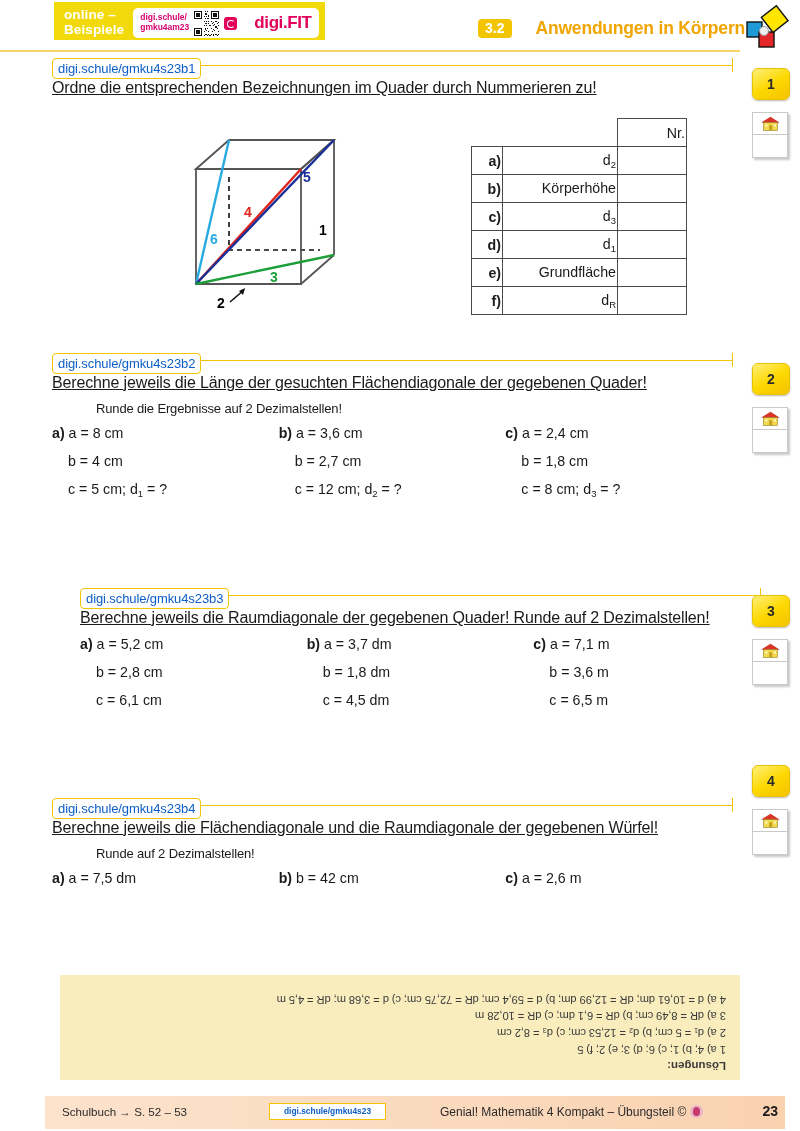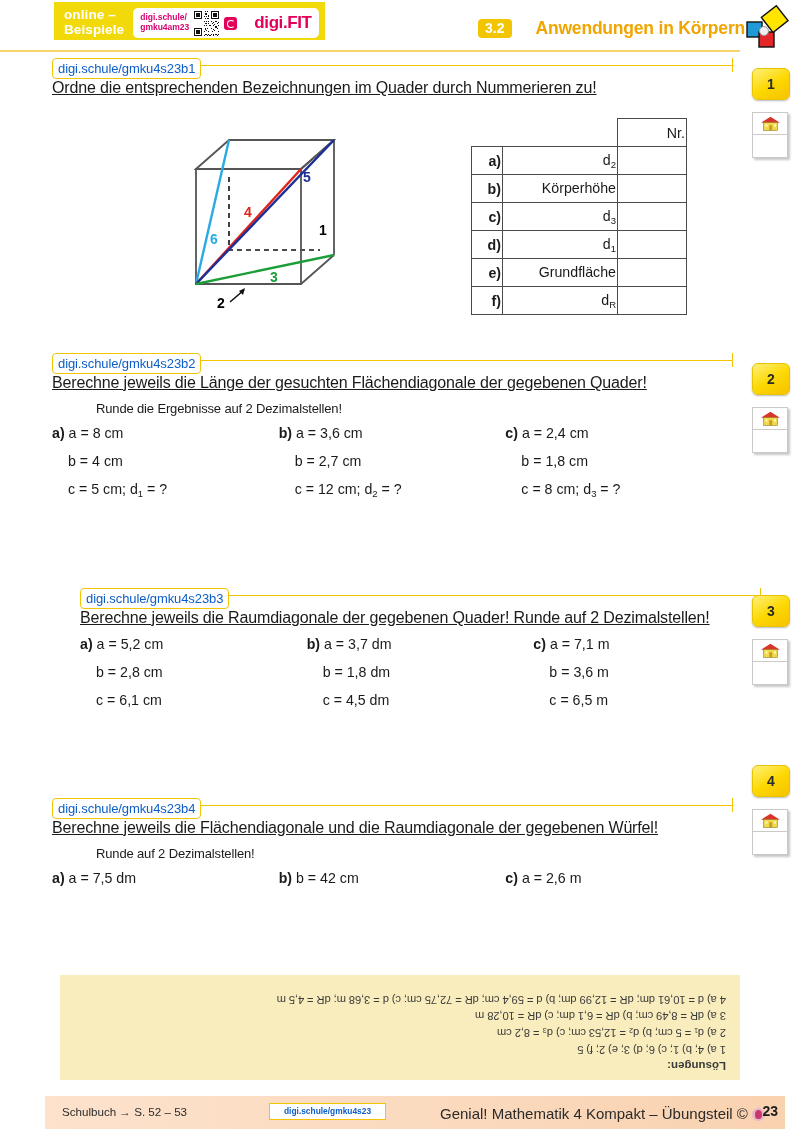--- a/index.html
+++ b/index.html
@@ -122,7 +122,7 @@
     position:absolute;left:269px;top:7px;background:#ffffff;border:1.2px solid #f2c500;
     border-radius:0;color:#0d5ec9;font-size:8.4px;font-weight:bold;padding:2px 14px 3px;
   }
-  .foot-r{position:absolute;left:440px;top:9px;font-size:15px;color:#2b2b2b;}
+  .foot-r{position:absolute;left:440px;top:9px;font-size:12px;color:#2b2b2b;}
   .foot-pg{position:absolute;right:22px;top:7px;font-size:14px;font-weight:bold;color:#1a1a1a;}
   .austria{display:inline-block;width:13px;height:13px;border-radius:50%;
     background:#e8b4c8;vertical-align:-2px;position:relative;}

